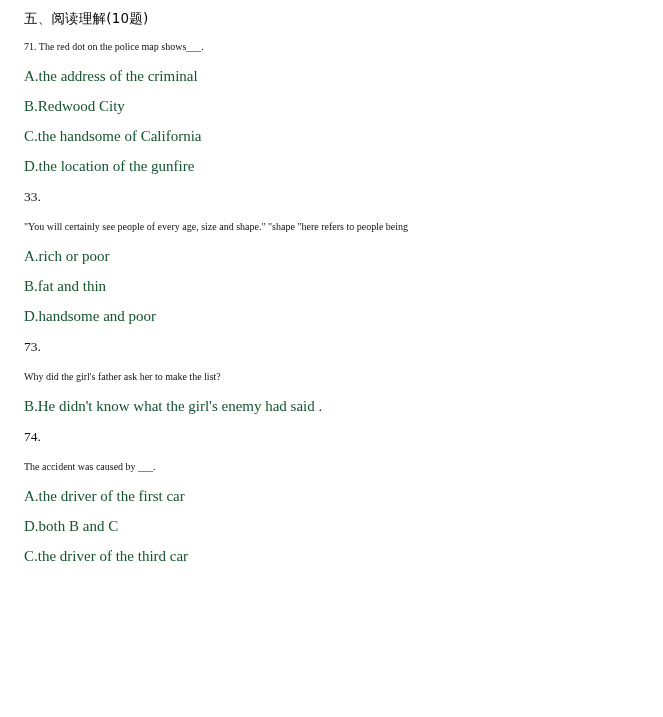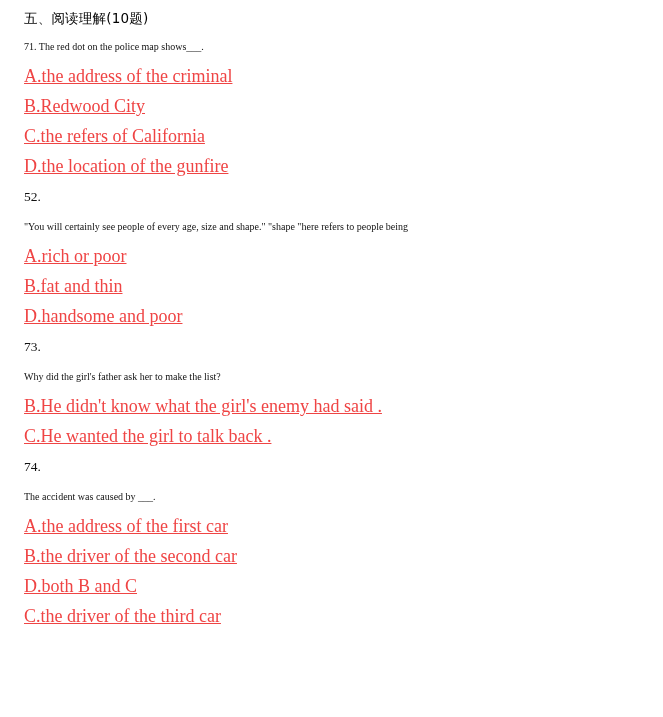--- a/index.html
+++ b/index.html
@@ -42,11 +42,10 @@
     color: #111;
   }
   .choice {
-    font-size: 18px;
+    font-size: 15px;
     line-height: 17px;
     margin: 0 0 13px 0;
-    color: #ef4444;
-    text-decoration: underline;
+    color: #14532d;
   }
 </style>
 </head>

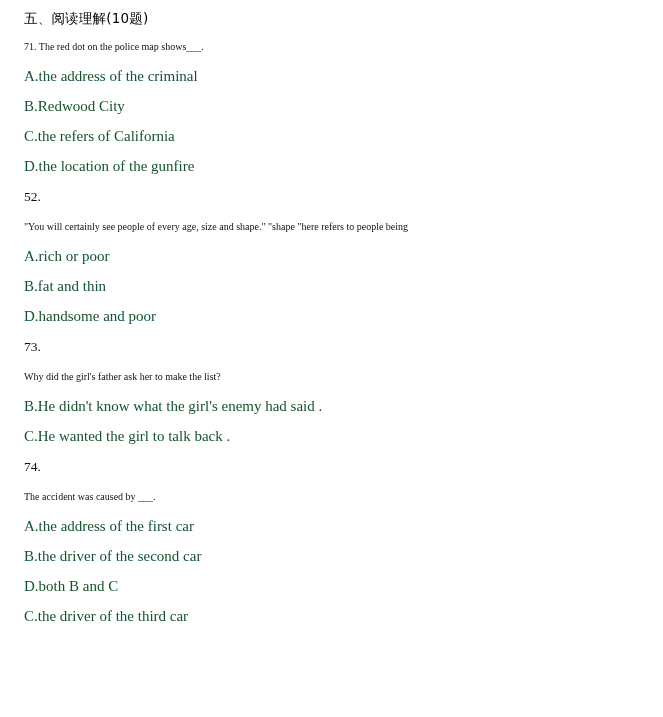--- a/index.html
+++ b/index.html
@@ -57,7 +57,7 @@
       <div class="stem">71. The red dot on the police map shows___.</div>
       <div class="choice">A.the address of the criminal</div>
       <div class="choice">B.Redwood City</div>
-      <div class="choice">C.the refers of California</div>
+      <div class="choice">C.the handsome of California</div>
       <div class="choice">D.the location of the gunfire</div>
       <div class="qnum">52.</div>
       <div class="stem">"You will certainly see people of every age, size and shape." "shape "here refers to people being</div>

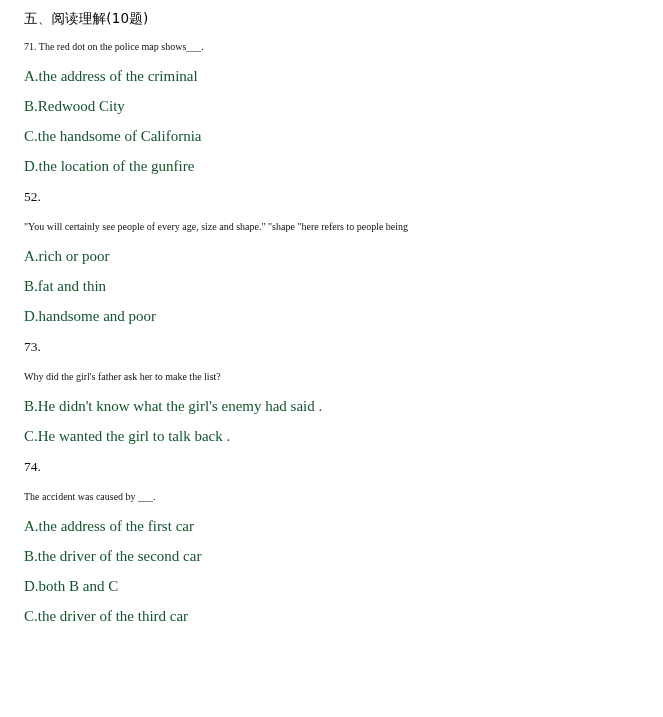--- a/index.html
+++ b/index.html
@@ -59,7 +59,7 @@
       <div class="choice">B.Redwood City</div>
       <div class="choice">C.the handsome of California</div>
       <div class="choice">D.the location of the gunfire</div>
-      <div class="qnum">52.</div>
+      <div class="qnum">33.</div>
       <div class="stem">"You will certainly see people of every age, size and shape." "shape "here refers to people being</div>
       <div class="choice">A.rich or poor</div>
       <div class="choice">B.fat and thin</div>

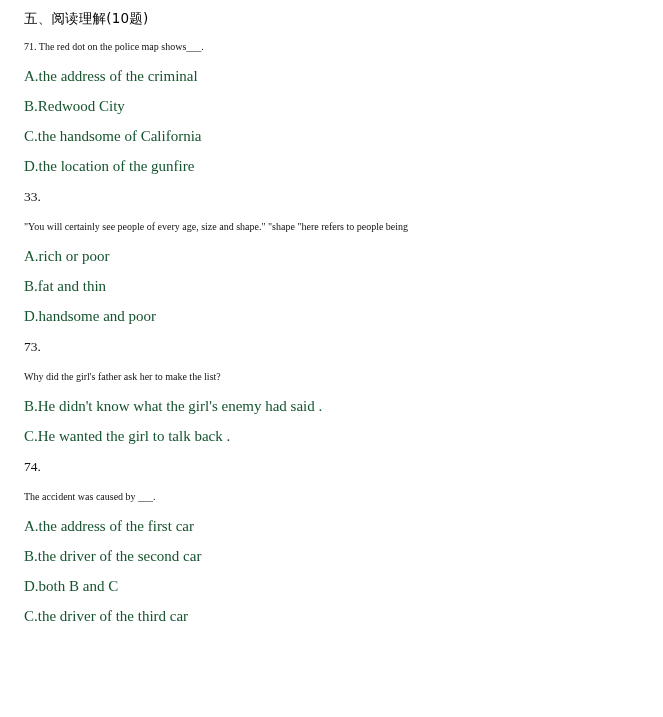--- a/index.html
+++ b/index.html
@@ -67,7 +67,6 @@
       <div class="qnum">73.</div>
       <div class="stem">Why did the girl's father ask her to make the list?</div>
       <div class="choice">B.He didn't know what the girl's enemy had said .</div>
-      <div class="choice">C.He wanted the girl to talk back .</div>
       <div class="qnum">74.</div>
       <div class="stem">The accident was caused by ___.</div>
       <div class="choice">A.the address of the first car</div>

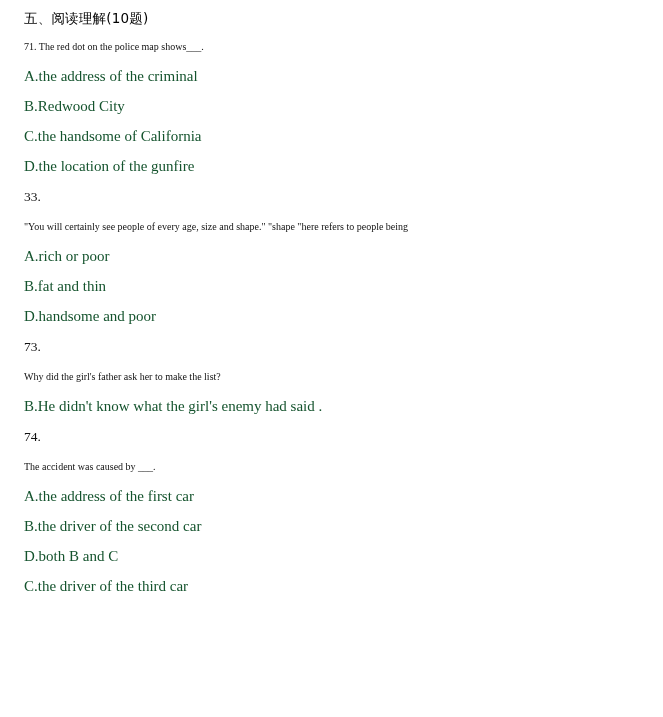--- a/index.html
+++ b/index.html
@@ -69,7 +69,7 @@
       <div class="choice">B.He didn't know what the girl's enemy had said .</div>
       <div class="qnum">74.</div>
       <div class="stem">The accident was caused by ___.</div>
-      <div class="choice">A.the address of the first car</div>
+      <div class="choice">A.the driver of the first car</div>
       <div class="choice">B.the driver of the second car</div>
       <div class="choice">D.both B and C</div>
       <div class="choice">C.the driver of the third car</div>

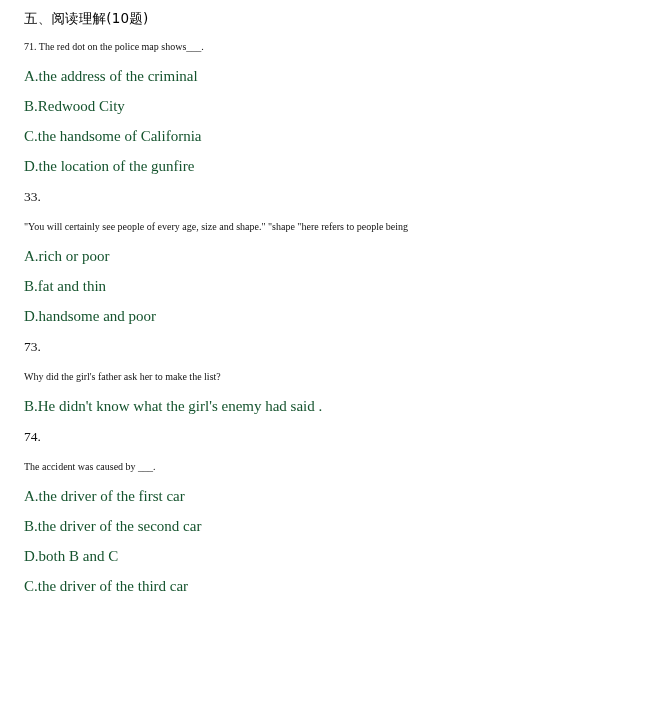--- a/index.html
+++ b/index.html
@@ -70,7 +70,6 @@
       <div class="qnum">74.</div>
       <div class="stem">The accident was caused by ___.</div>
       <div class="choice">A.the driver of the first car</div>
-      <div class="choice">B.the driver of the second car</div>
       <div class="choice">D.both B and C</div>
       <div class="choice">C.the driver of the third car</div>
     </div>

